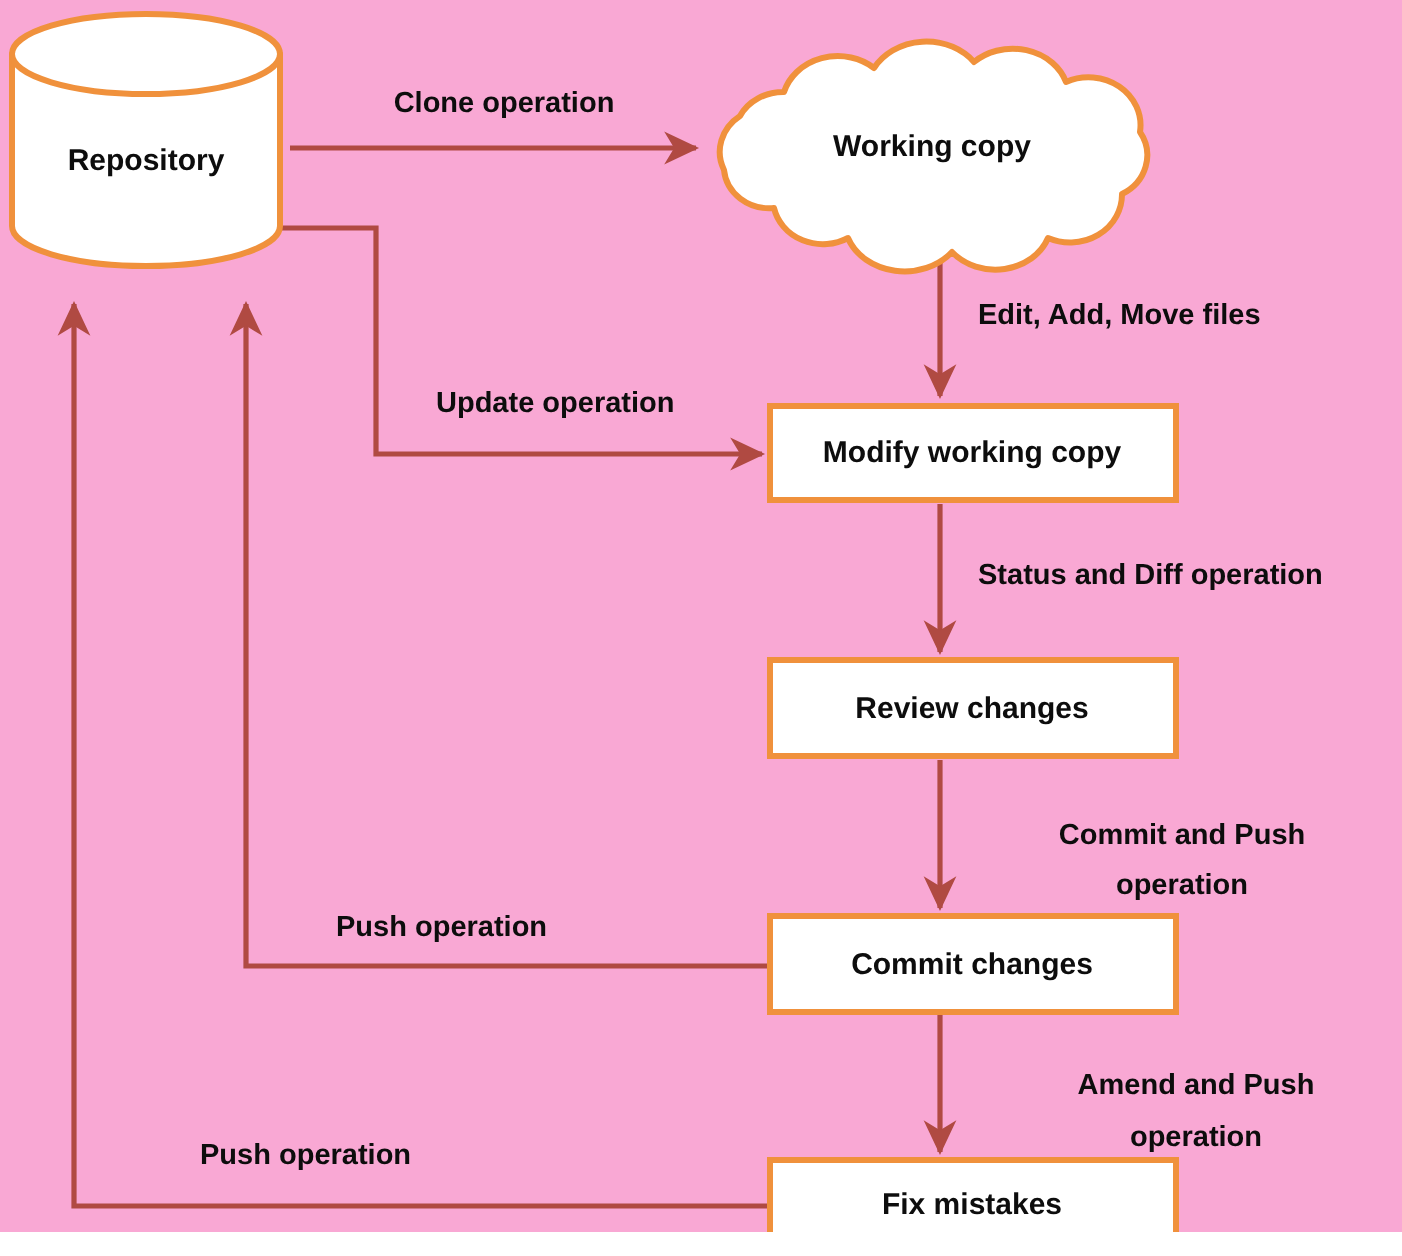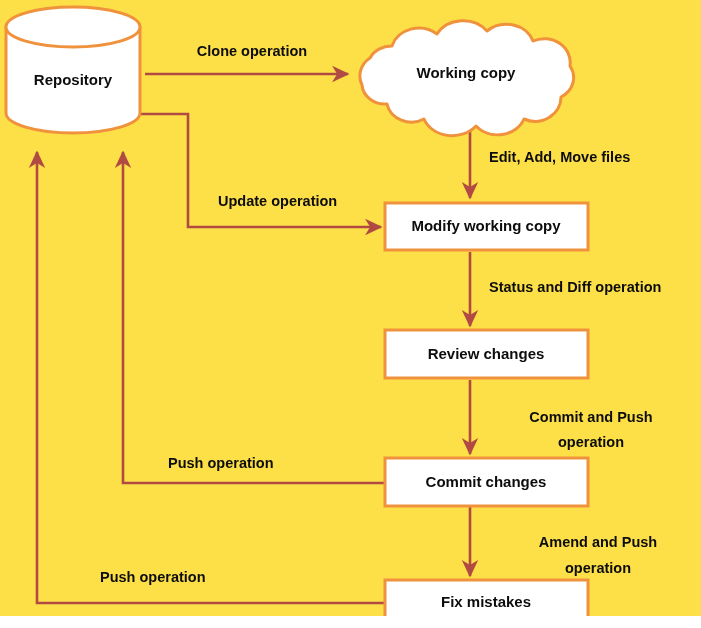--- a/index.html
+++ b/index.html
@@ -15,7 +15,7 @@
     position: relative;
     width: 701px;
     height: 616px;
-    background: #fde047;
+    background: #f9a8d4;
     overflow: hidden;
   }
   svg.canvas {

